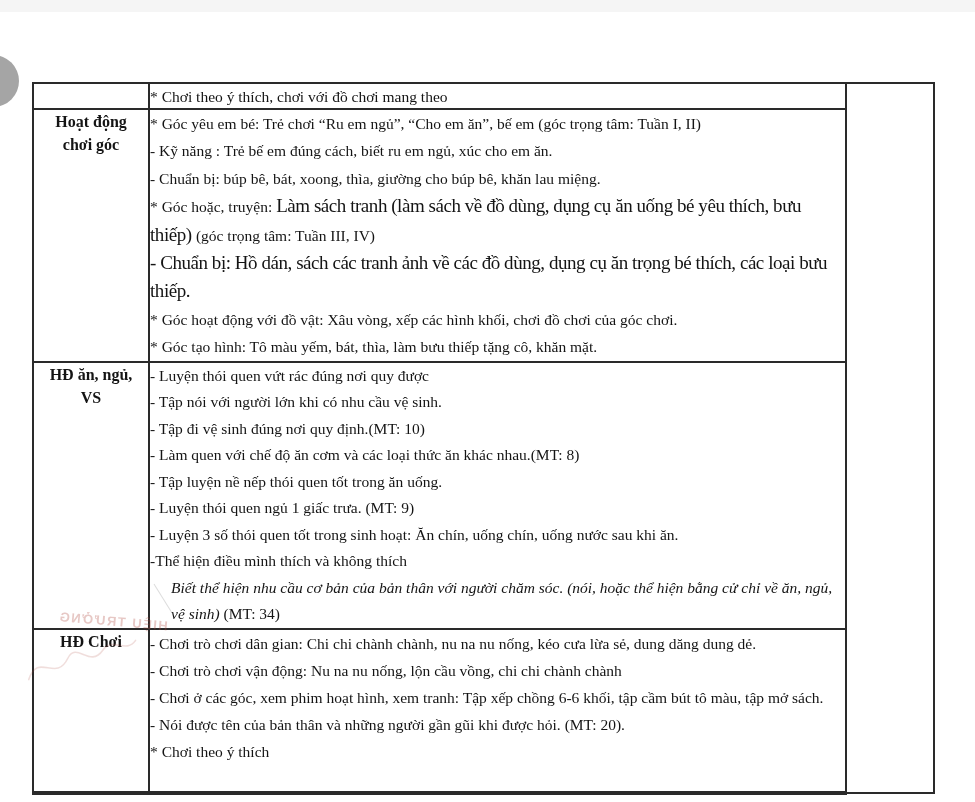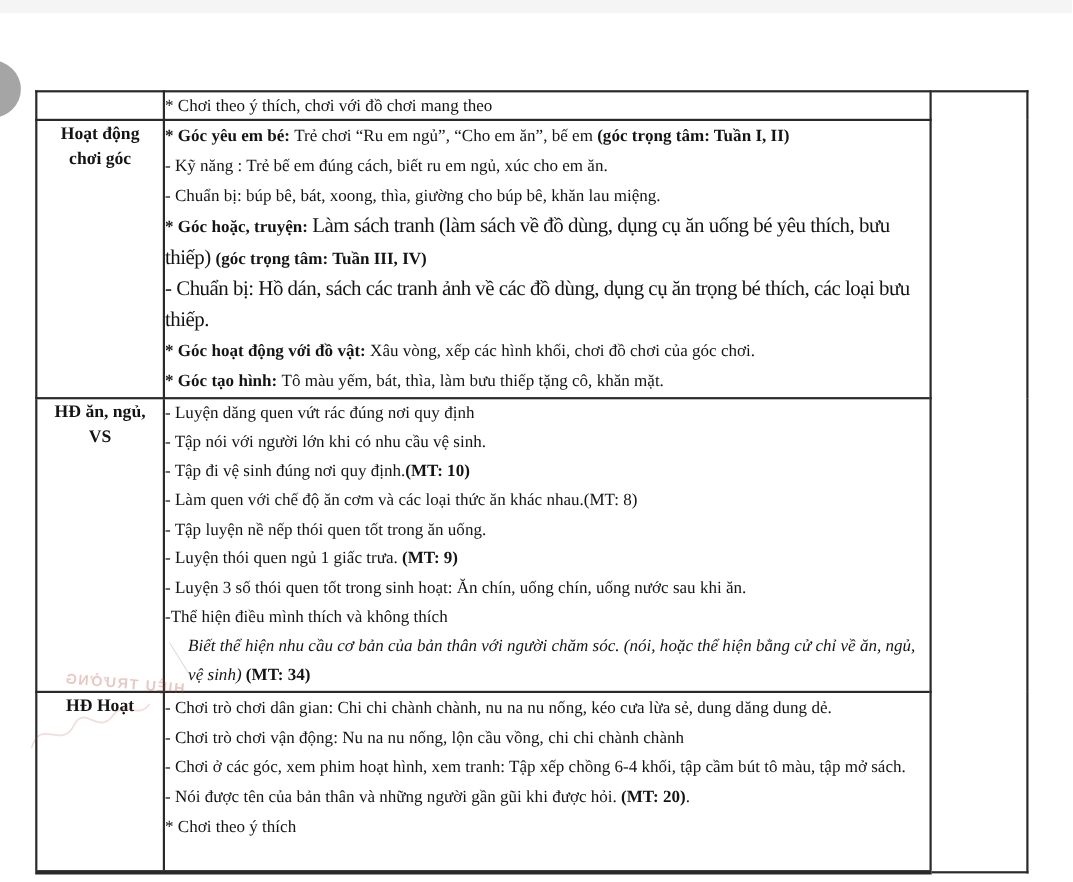--- a/index.html
+++ b/index.html
@@ -50,7 +50,7 @@
   tr.r2 .ln{line-height:27.4px;}
   tr.r3 .ln{line-height:26.5px;}
   tr.r4 .ln{line-height:27.2px;}
-  .ln .b{font-weight:bold;}
+  .ln .b{font-weight:normal;}
   .ln .i{font-style:italic;}
   .ln .c{font-size:19px;letter-spacing:-0.45px;}
   .ln.pad{padding-left:21px;}

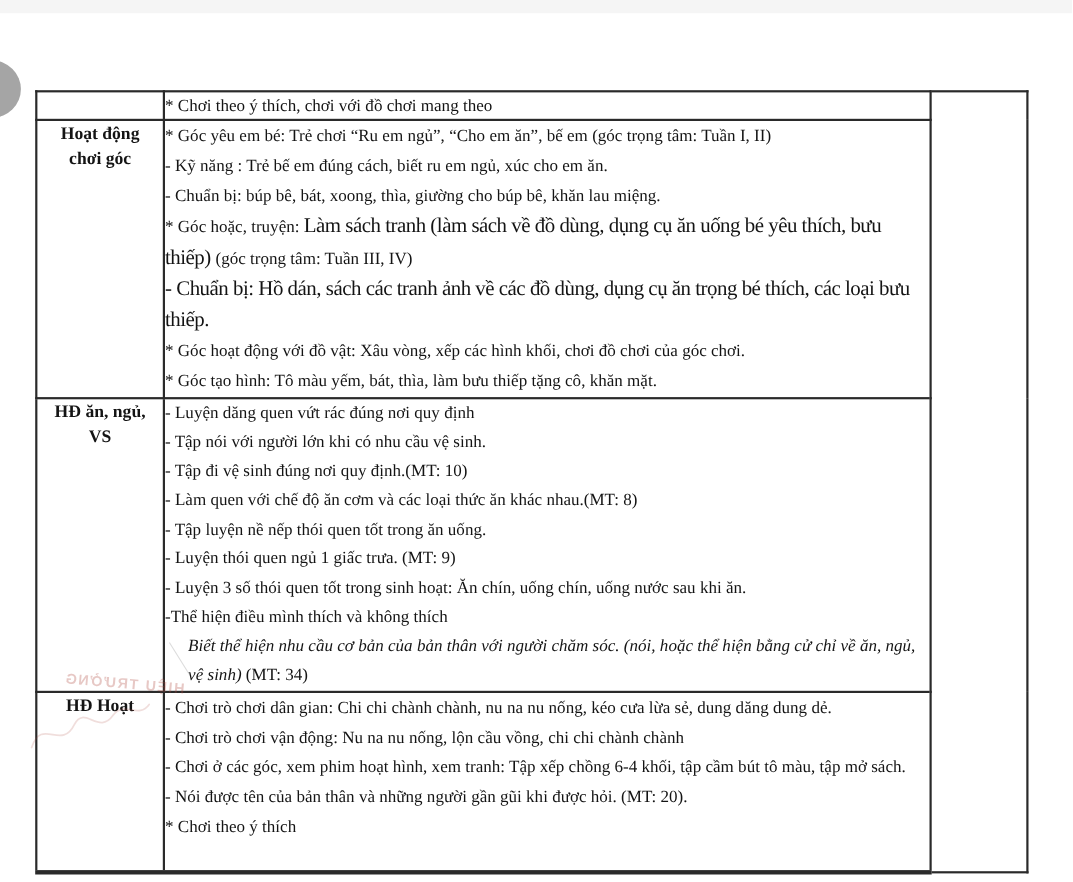--- a/index.html
+++ b/index.html
@@ -115,7 +115,7 @@
             <div>VS</div>
           </td>
         <td class="content-cell">
-            <div class="ln"><span>- Luyện dăng quen vứt rác đúng nơi quy định</span></div>
+            <div class="ln"><span>- Luyện thói quen vứt rác đúng nơi quy được</span></div>
             <div class="ln"><span>- Tập nói với người lớn khi có nhu cầu vệ sinh.</span></div>
             <div class="ln"><span>- Tập đi vệ sinh đúng nơi quy định.</span><span class="b">(MT: 10)</span></div>
             <div class="ln"><span>- Làm quen với chế độ ăn cơm và các loại thức ăn khác nhau.(MT: 8)</span></div>

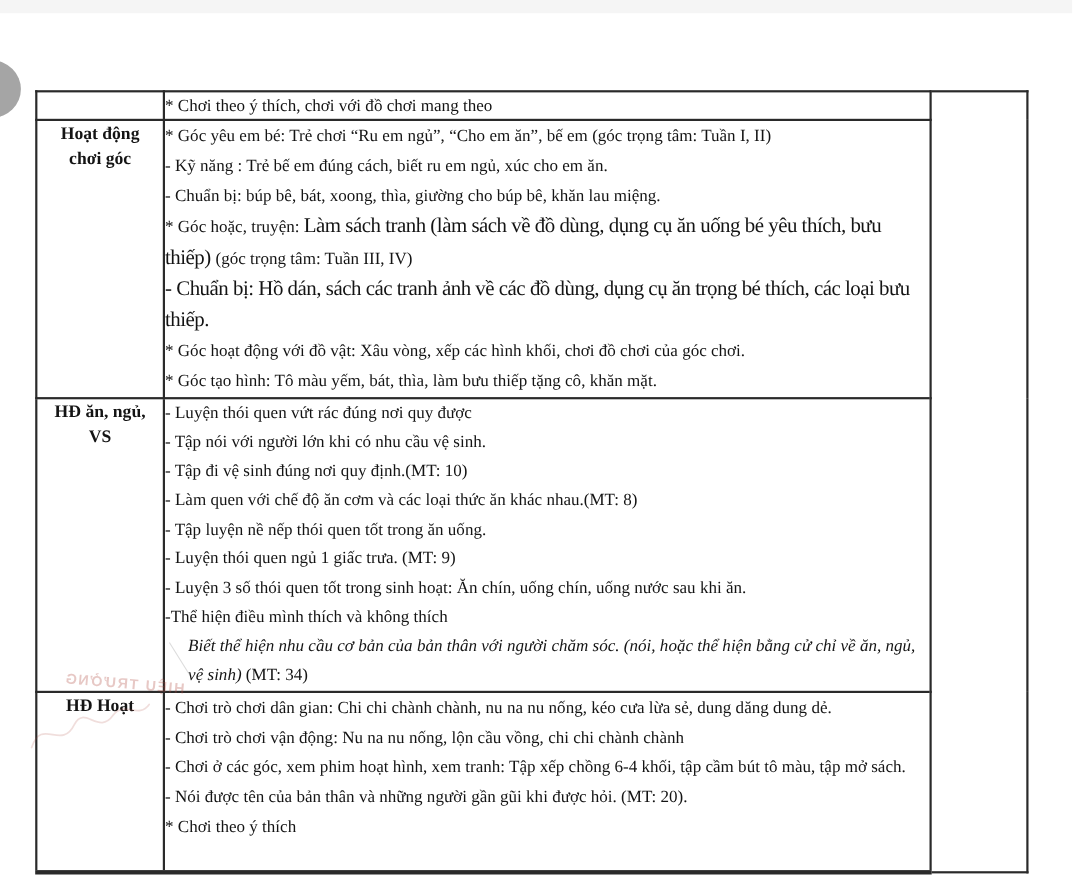--- a/index.html
+++ b/index.html
@@ -128,7 +128,7 @@
       </tr>
       <tr class="r4">
         <td class="label-cell">
-            <div>HĐ Hoạt</div>
+            <div>HĐ Chơi</div>
           </td>
         <td class="content-cell">
             <div class="ln"><span>- Chơi trò chơi dân gian: Chi chi chành chành, nu na nu nống, kéo cưa lừa sẻ, dung dăng dung dẻ.</span></div>

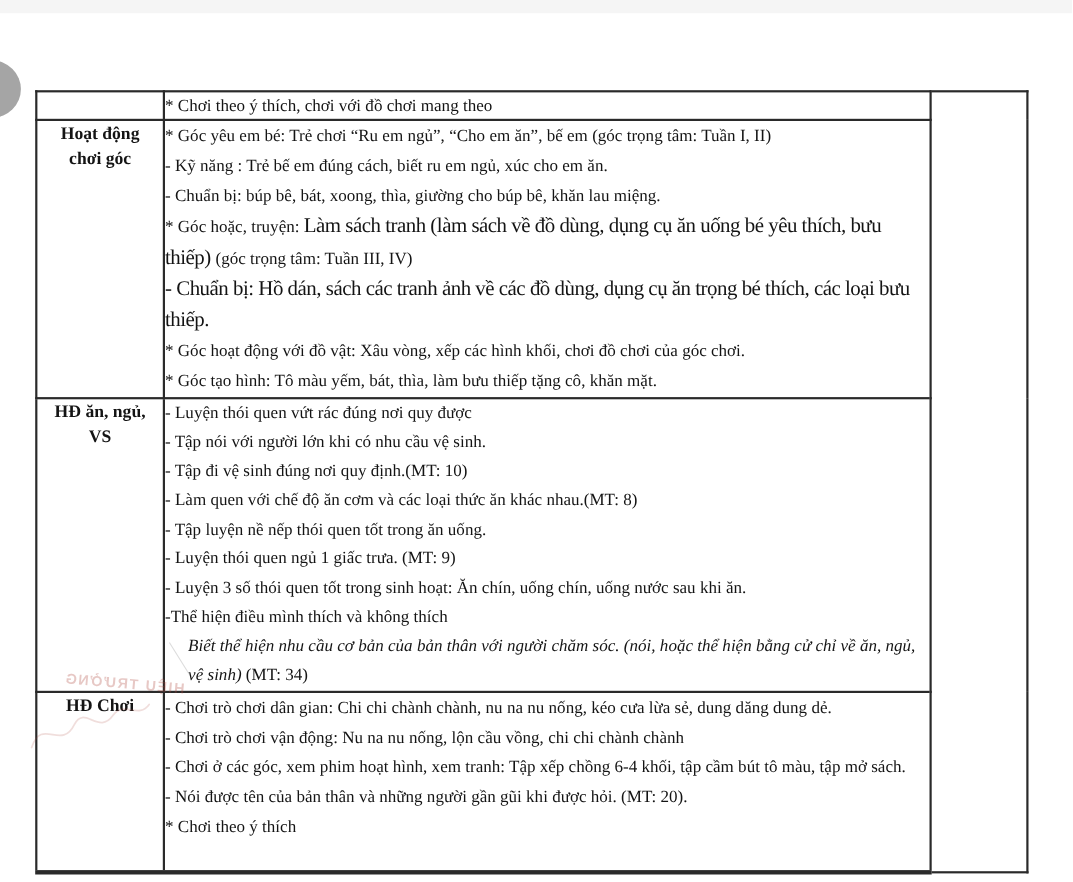--- a/index.html
+++ b/index.html
@@ -133,7 +133,7 @@
         <td class="content-cell">
             <div class="ln"><span>- Chơi trò chơi dân gian: Chi chi chành chành, nu na nu nống, kéo cưa lừa sẻ, dung dăng dung dẻ.</span></div>
             <div class="ln"><span>- Chơi trò chơi vận động:  Nu na nu nống, lộn cầu vồng, chi chi chành chành</span></div>
-            <div class="ln"><span>- Chơi ở các góc, xem phim hoạt hình, xem tranh: Tập xếp chồng 6-4 khối, tập cầm bút tô màu, tập mở sách.</span></div>
+            <div class="ln"><span>- Chơi ở các góc, xem phim hoạt hình, xem tranh: Tập xếp chồng 6-6 khối, tập cầm bút tô màu, tập mở sách.</span></div>
             <div class="ln"><span>- Nói được tên của bản thân và những người gần gũi khi được hỏi. </span><span class="b">(MT: 20)</span><span>.</span></div>
             <div class="ln"><span>* Chơi theo ý thích</span></div>
           </td>

